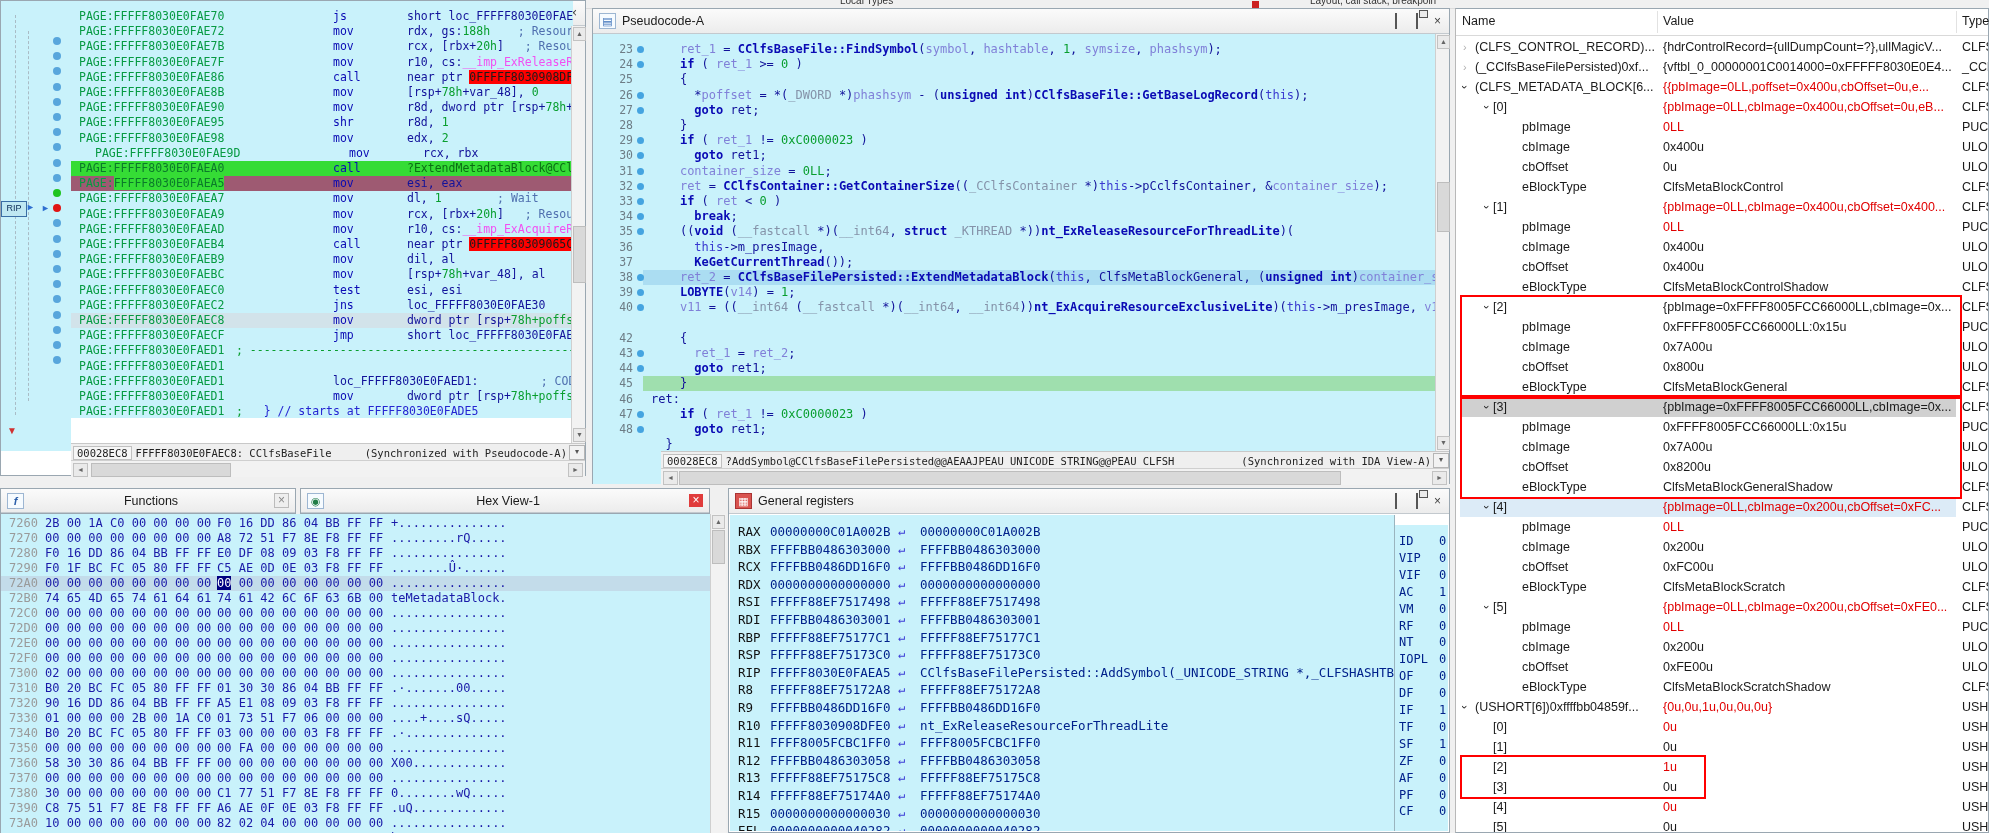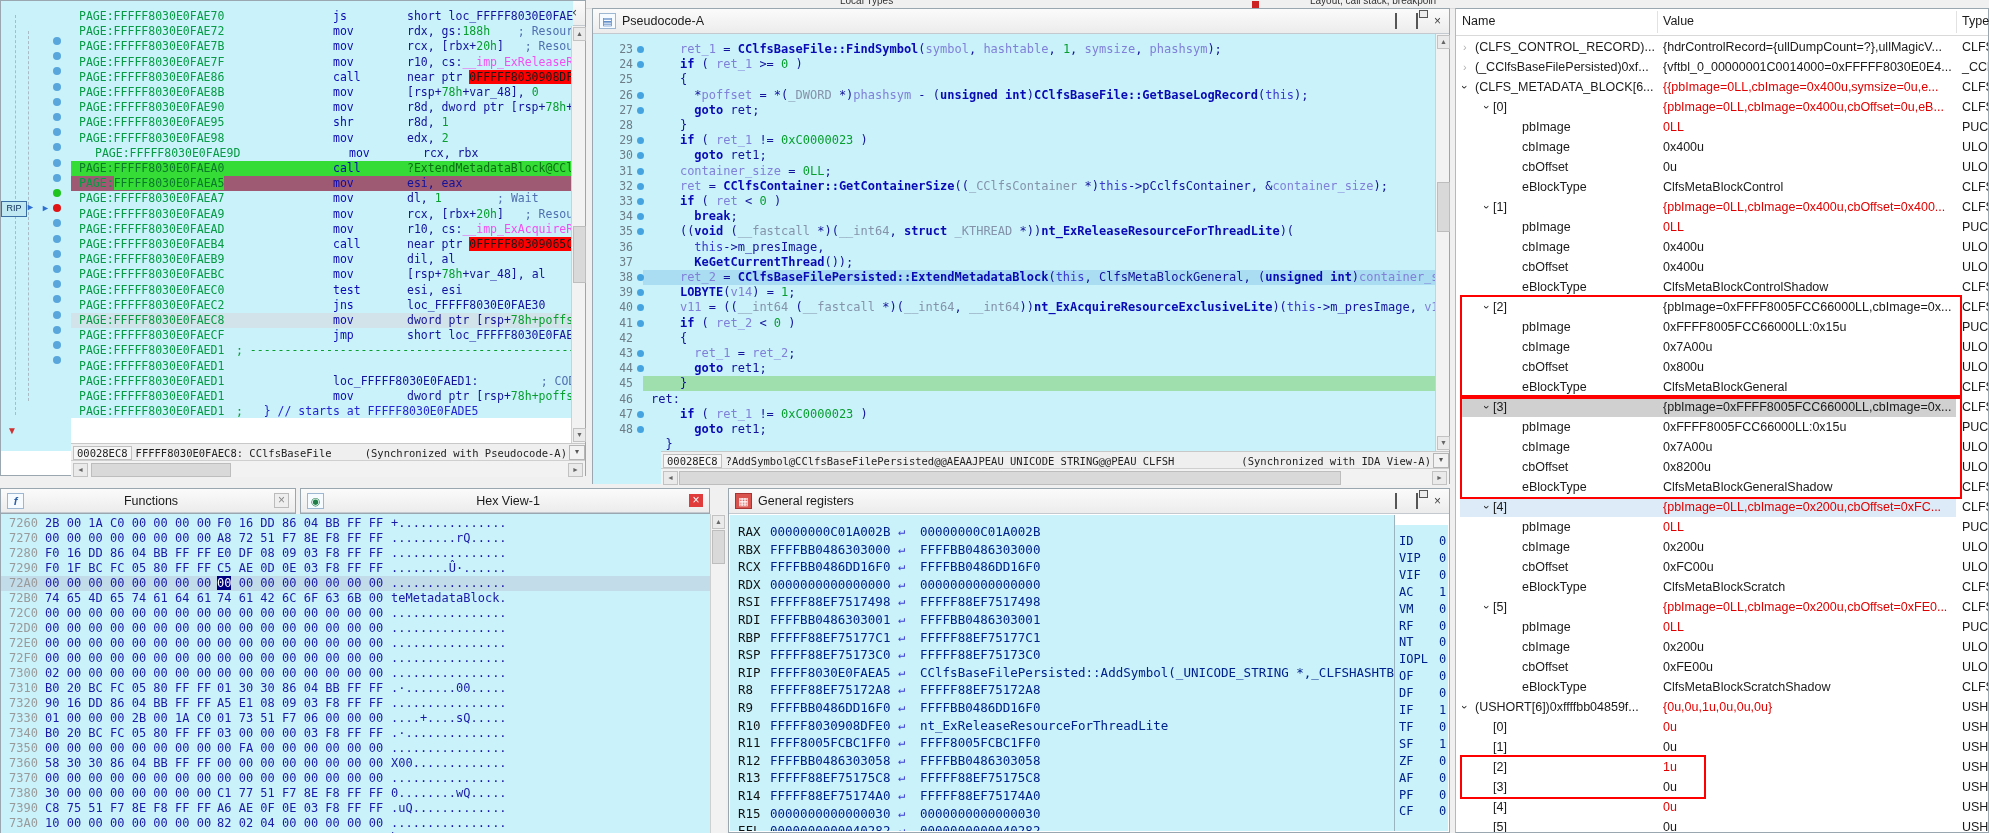--- a/index.html
+++ b/index.html
@@ -288,7 +288,7 @@
         <div class="wrow" style="top: 42px;">
           <span class="wchev" style="left: 7px; transform: rotate(90deg);">›</span>
           <span class="wname" style="left: 19px;">(CLFS_METADATA_BLOCK[6...</span>
-          <span class="wval vred">{{pbImage=0LL,cbImage=0x400u,symsize=0u,e...</span>
+          <span class="wval vred">{{pbImage=0LL,poffset=0x400u,cbOffset=0u,e...</span>
           <span class="wtype">CLFS</span>
         </div>
         <div class="wrow" style="top: 62px;">

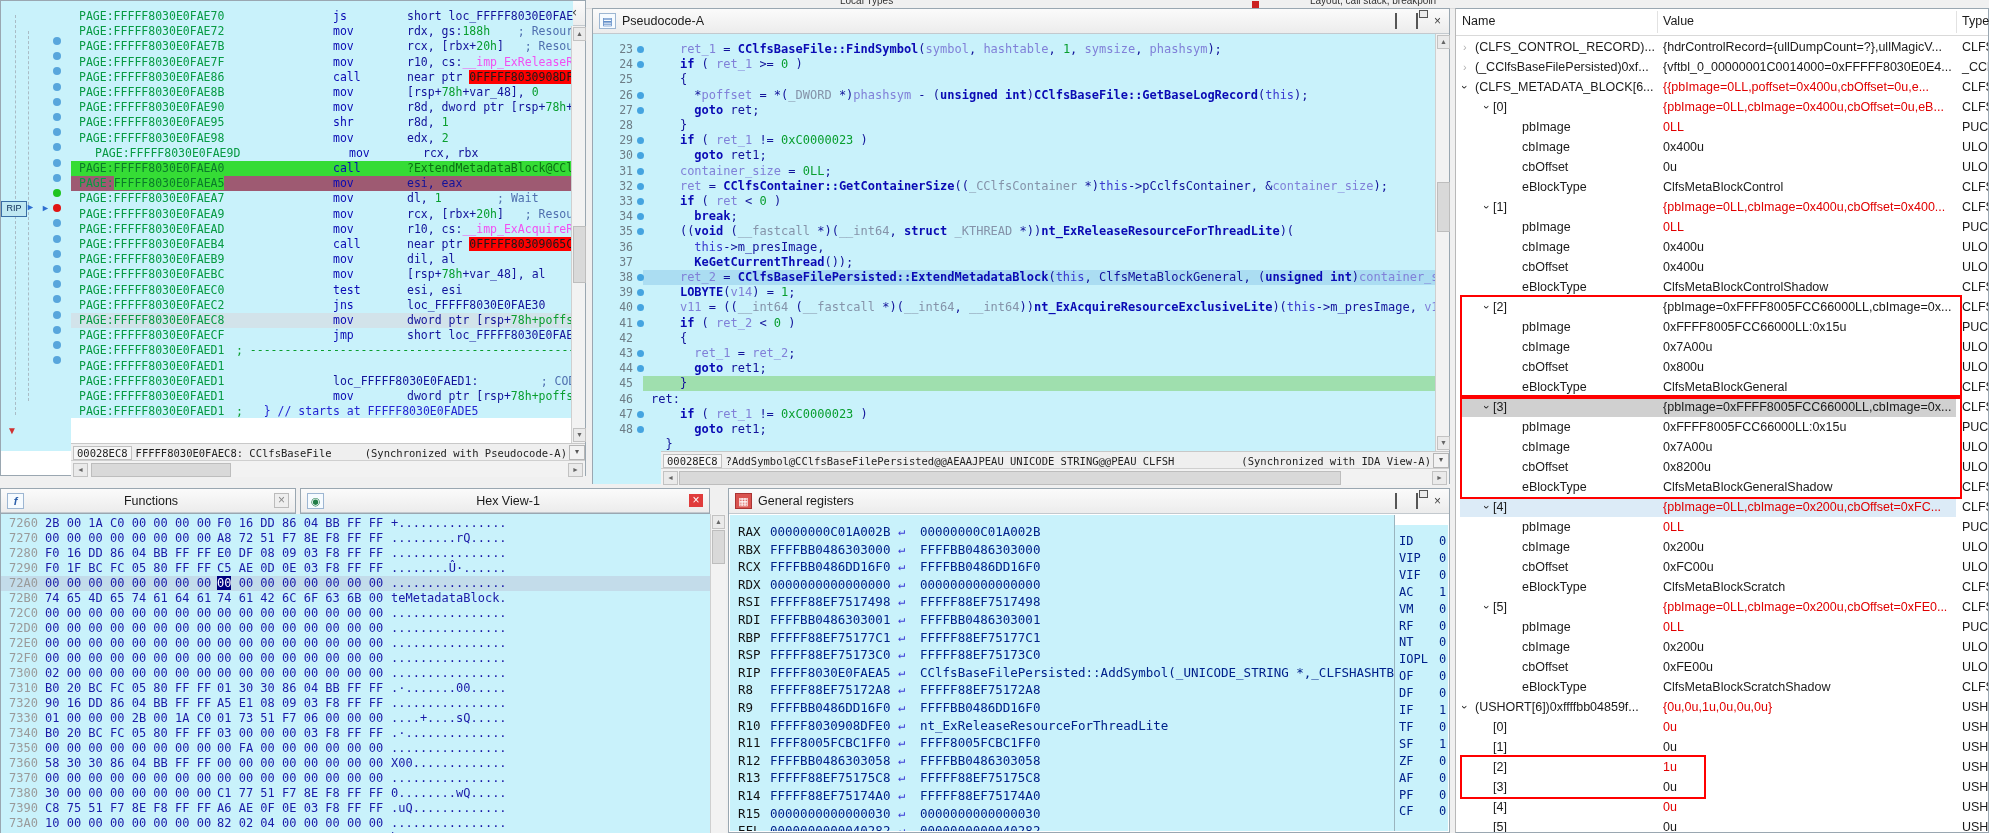--- a/index.html
+++ b/index.html
@@ -236,7 +236,6 @@
         <div class="prow" style="top: 236px;"><div class="pbg line-sel"></div><span class="pnum">38</span><span class="pdot"></span><span class="pcode mono"><span class="sg-p">    </span><span class="sg-v">ret_2</span><span class="sg-p"> = </span><span class="sg-f">CClfsBaseFilePersisted::ExtendMetadataBlock</span><span class="sg-p">(</span><span class="sg-th">this</span><span class="sg-p">, ClfsMetaBlockGeneral, (</span><span class="sg-k">unsigned int</span><span class="sg-p">)</span><span class="sg-v">container_siz</span></span></div>
         <div class="prow" style="top: 251.2px;"><span class="pnum">39</span><span class="pdot"></span><span class="pcode mono"><span class="sg-p">    </span><span class="sg-f">LOBYTE</span><span class="sg-p">(</span><span class="sg-v">v14</span><span class="sg-p">) = </span><span class="sg-n">1</span><span class="sg-p">;</span></span></div>
         <div class="prow" style="top: 266.4px;"><span class="pnum">40</span><span class="pdot"></span><span class="pcode mono"><span class="sg-p">    </span><span class="sg-v">v11</span><span class="sg-p"> = ((</span><span class="sg-t">__int64</span><span class="sg-p"> (</span><span class="sg-t">__fastcall</span><span class="sg-p"> *)(</span><span class="sg-t">__int64</span><span class="sg-p">, </span><span class="sg-t">__int64</span><span class="sg-p">))</span><span class="sg-f">nt_ExAcquireResourceExclusiveLite</span><span class="sg-p">)(</span><span class="sg-th">this</span><span class="sg-p">-&gt;m_presImage, </span><span class="sg-v">v14</span></span></div>
-        <div class="prow" style="top: 281.6px;"><span class="pnum">41</span><span class="pdot"></span><span class="pcode mono"><span class="sg-p">    </span><span class="sg-k">if</span><span class="sg-p"> ( </span><span class="sg-v">ret_2</span><span class="sg-p"> &lt; </span><span class="sg-n">0</span><span class="sg-p"> )</span></span></div>
         <div class="prow" style="top: 296.8px;"><span class="pnum">42</span><span class="pcode mono"><span class="sg-p">    </span><span class="sg-p">{</span></span></div>
         <div class="prow" style="top: 312px;"><span class="pnum">43</span><span class="pdot"></span><span class="pcode mono"><span class="sg-p">      </span><span class="sg-v">ret_1</span><span class="sg-p"> = </span><span class="sg-v">ret_2</span><span class="sg-p">;</span></span></div>
         <div class="prow" style="top: 327.2px;"><span class="pnum">44</span><span class="pdot"></span><span class="pcode mono"><span class="sg-p">      </span><span class="sg-k">goto</span><span class="sg-p"> ret1;</span></span></div>

